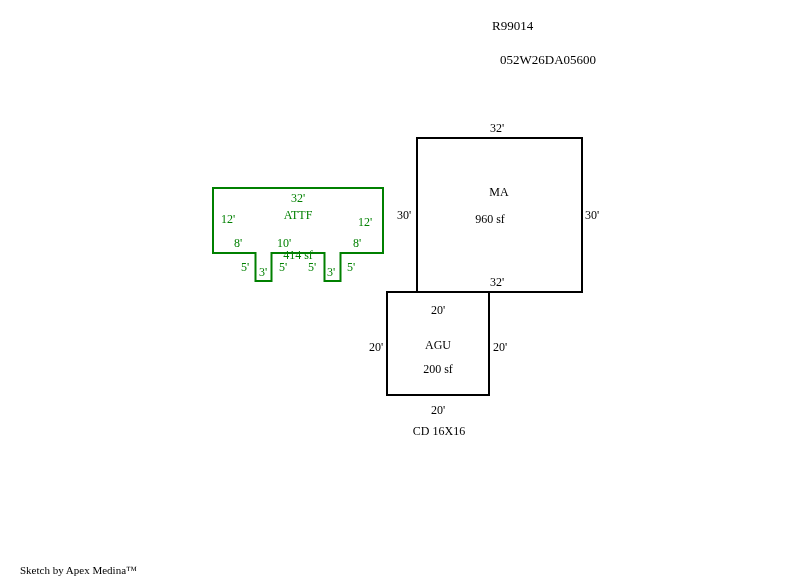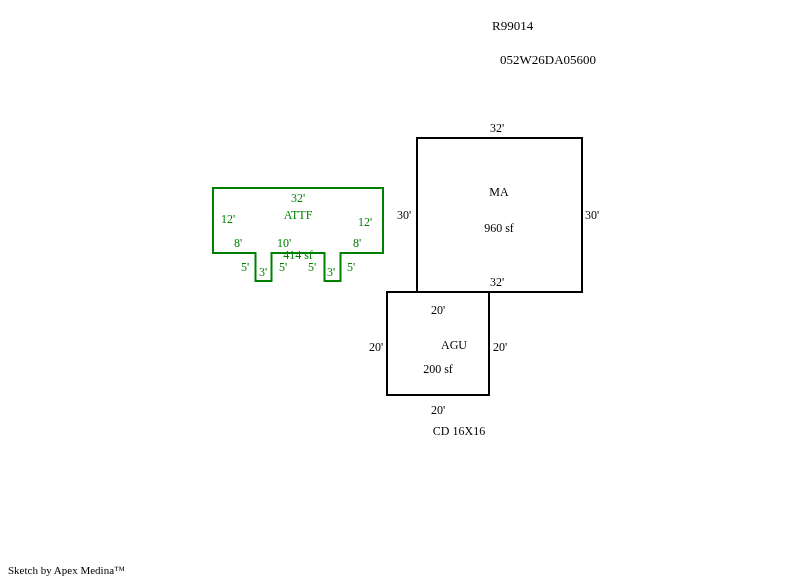--- a/index.html
+++ b/index.html
@@ -56,7 +56,7 @@
   <span class="lbl" style="left:404px; top:215px;">30'</span>
   <span class="lbl" style="left:592px; top:215px;">30'</span>
   <span class="lbl" style="left:499px; top:192px;">MA</span>
-  <span class="lbl" style="left:490px; top:228px;margin-left:9px;">960 sf</span>
+  <span class="lbl" style="left:490px; top:219px;">960 sf</span>
   <span class="lbl" style="left:497px; top:282px;">32'</span>
 
   <span class="lbl" style="left:438px; top:310px;">20'</span>

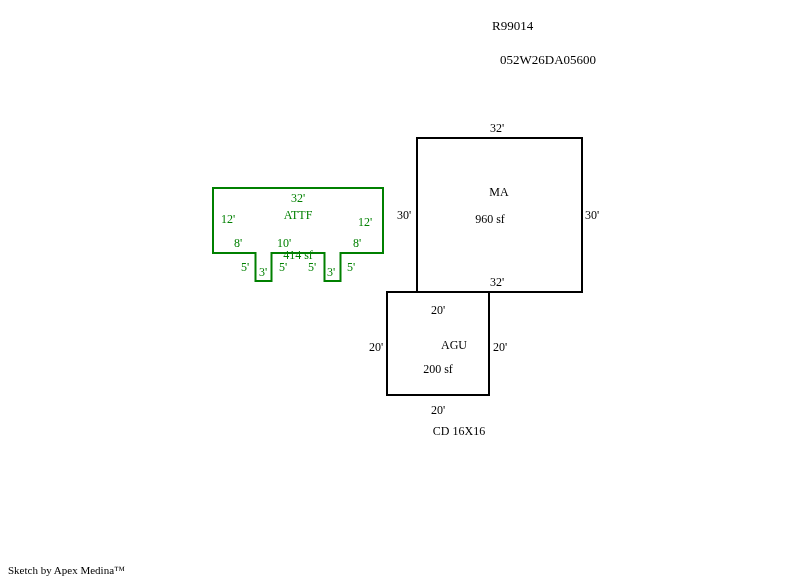--- a/index.html
+++ b/index.html
@@ -60,7 +60,7 @@
   <span class="lbl" style="left:497px; top:282px;">32'</span>
 
   <span class="lbl" style="left:438px; top:310px;">20'</span>
-  <span class="lbl" style="left:438px; top:345px;margin-left:16px;">AGU</span>
+  <span class="lbl" style="left:438px; top:345px;">AGU</span>
   <span class="lbl" style="left:438px; top:369px;">200 sf</span>
   <span class="lbl" style="left:376px; top:347px;">20'</span>
   <span class="lbl" style="left:500px; top:347px;">20'</span>

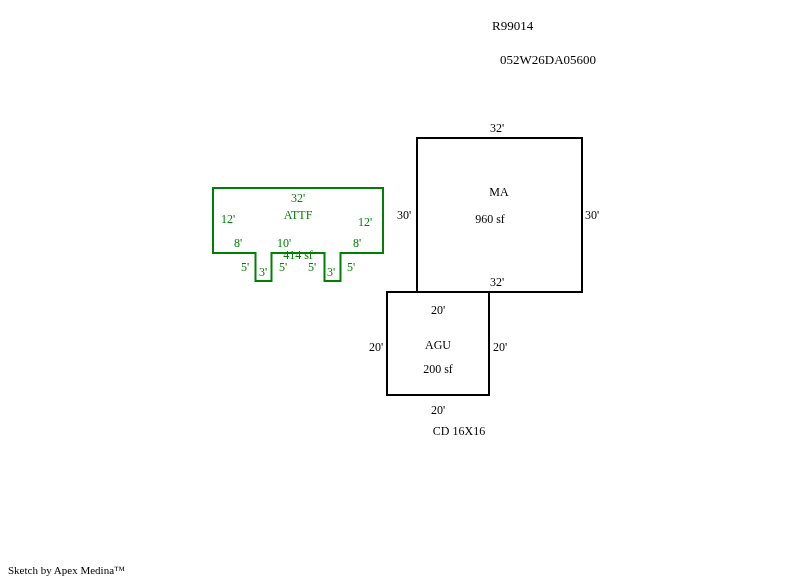--- a/index.html
+++ b/index.html
@@ -65,7 +65,7 @@
   <span class="lbl" style="left:376px; top:347px;">20'</span>
   <span class="lbl" style="left:500px; top:347px;">20'</span>
   <span class="lbl" style="left:438px; top:410px;">20'</span>
-  <span class="lbl" style="left:459px; top:431px;">CD  16X16</span>
+  <span class="lbl" style="left:439px; top:431px;">CD  16X16</span>
 
   <span class="lbl green" style="left:298px; top:198px;">32'</span>
   <span class="lbl green" style="left:298px; top:215px;">ATTF</span>

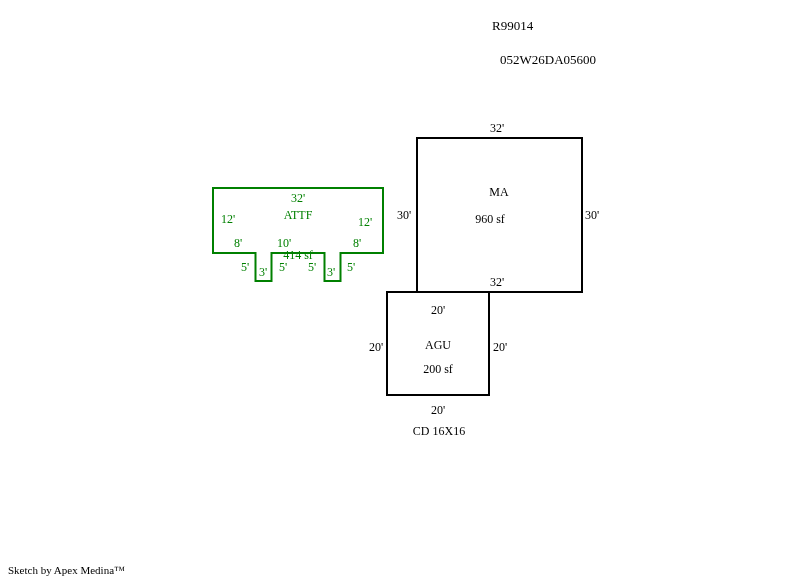--- a/index.html
+++ b/index.html
@@ -83,7 +83,7 @@
   <span class="lbl green" style="left:331px; top:272px;">3'</span>
   <span class="lbl green" style="left:351px; top:267px;">5'</span>
 
-  <span class="footer" style="left:8px; top:564px;">Sketch by Apex Medina™</span>
+  <span class="footer" style="left:20px; top:564px;">Sketch by Apex Medina™</span>
 
 </div>
 

